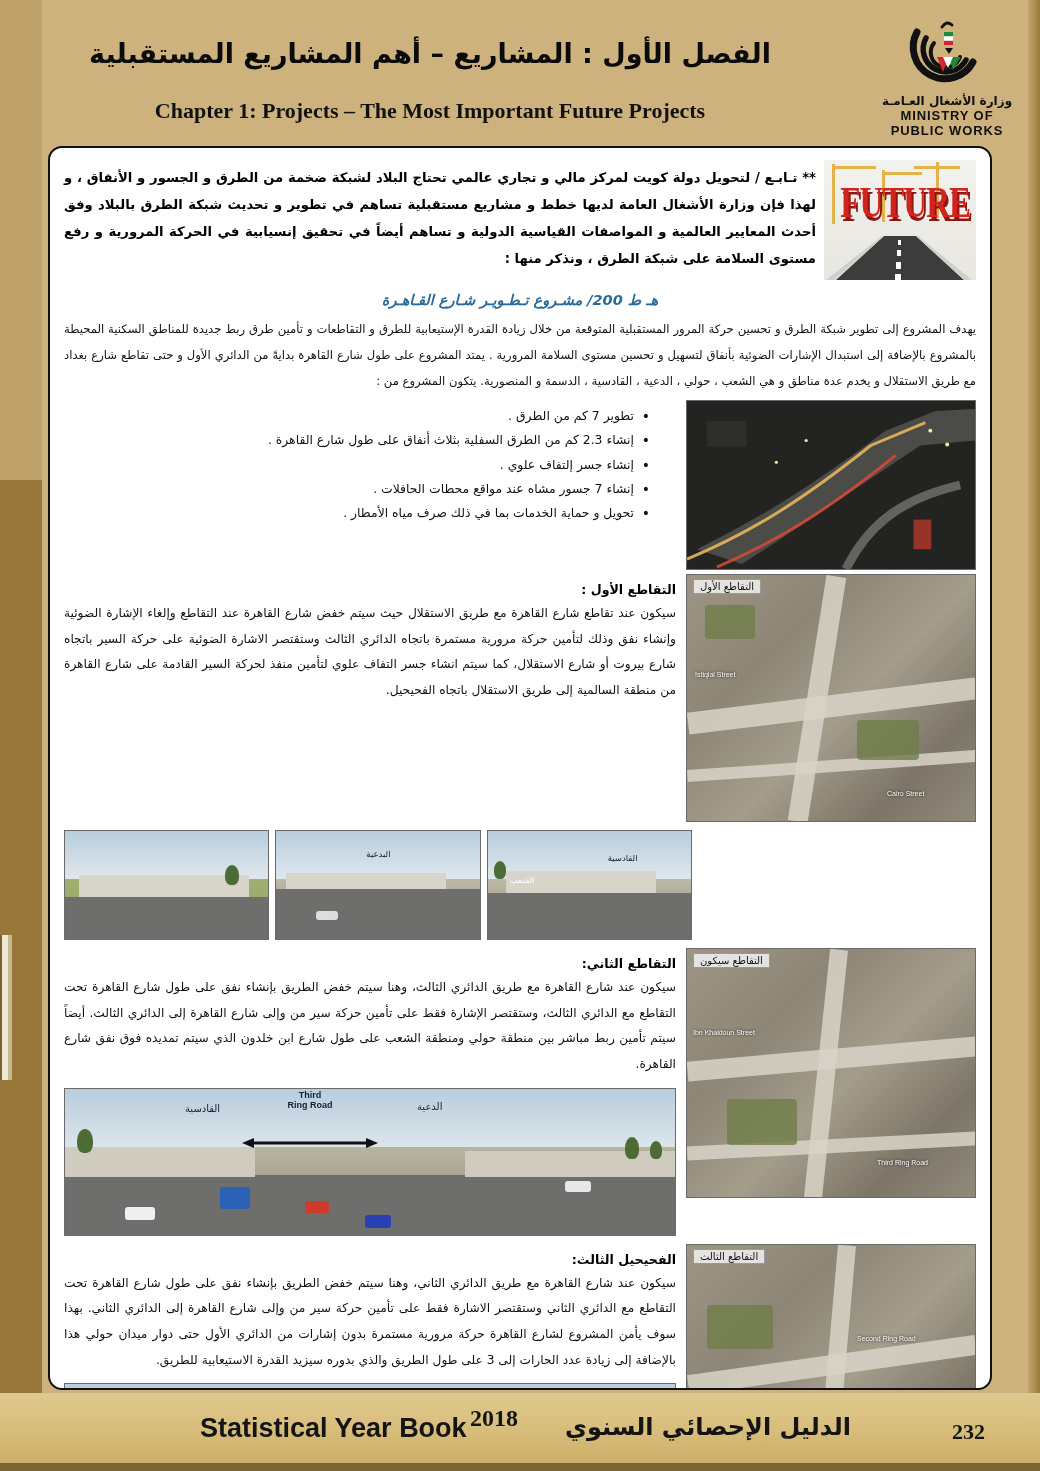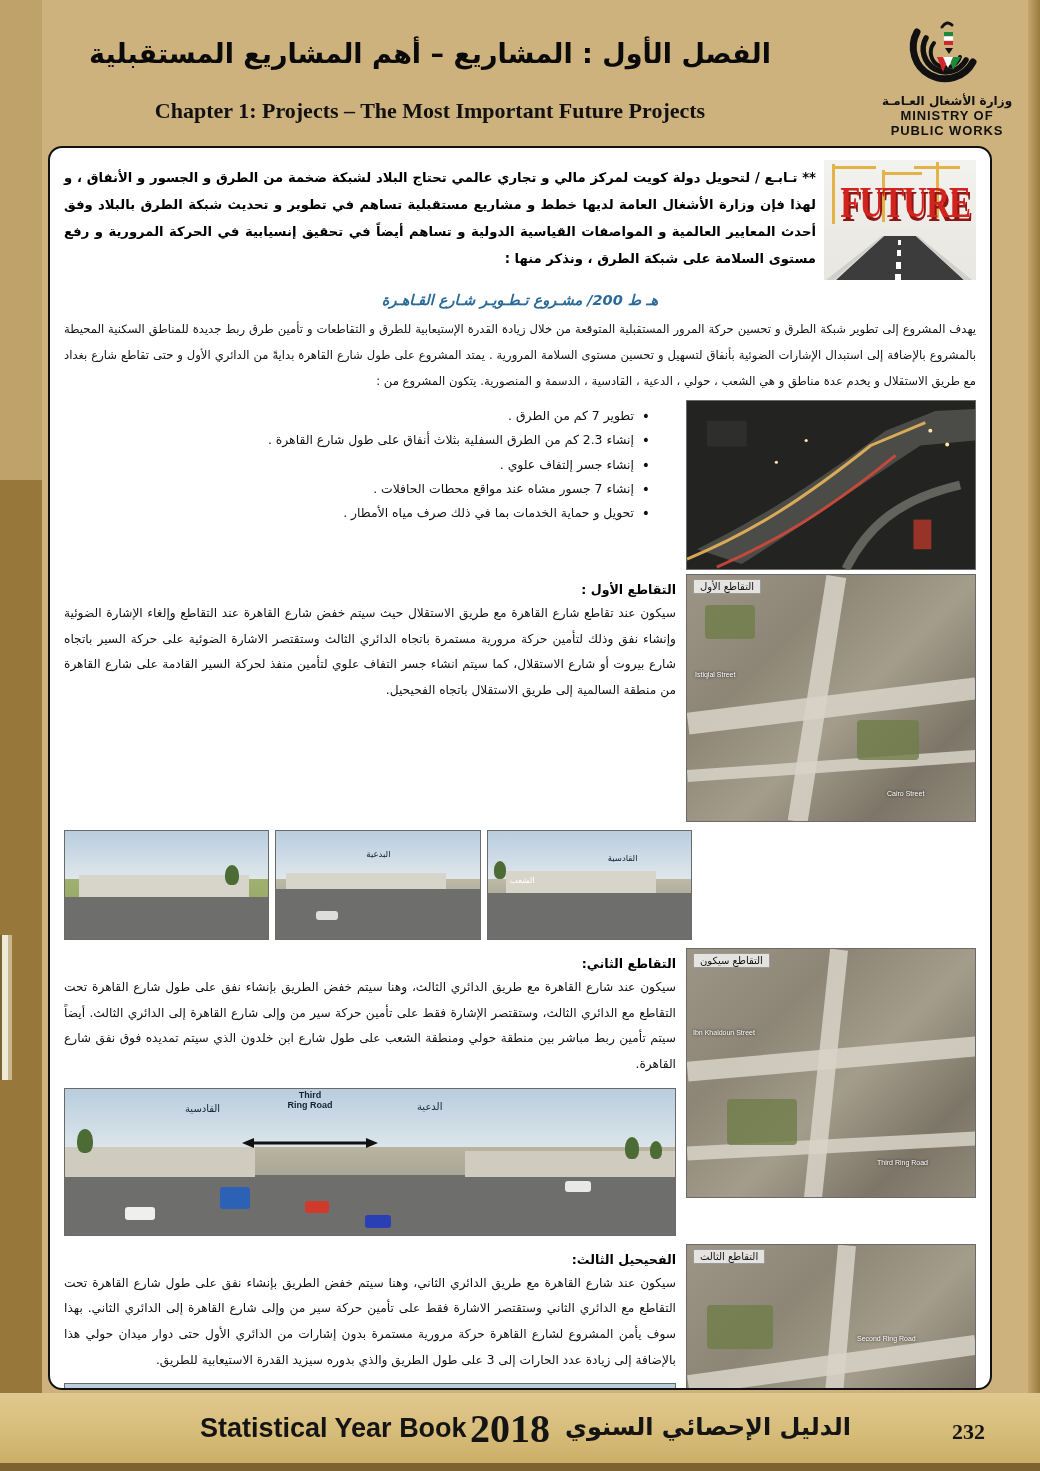--- a/index.html
+++ b/index.html
@@ -206,7 +206,7 @@
   .ft-year {
     position: absolute; left: 470px; top: 12px;
     font-family: "Liberation Serif", serif; font-weight: bold;
-    font-size: 40px; color: #141414;
+    font-size: 24px; color: #141414;
   }
   .ft-ar {
     position: absolute; left: 565px; top: 20px;

